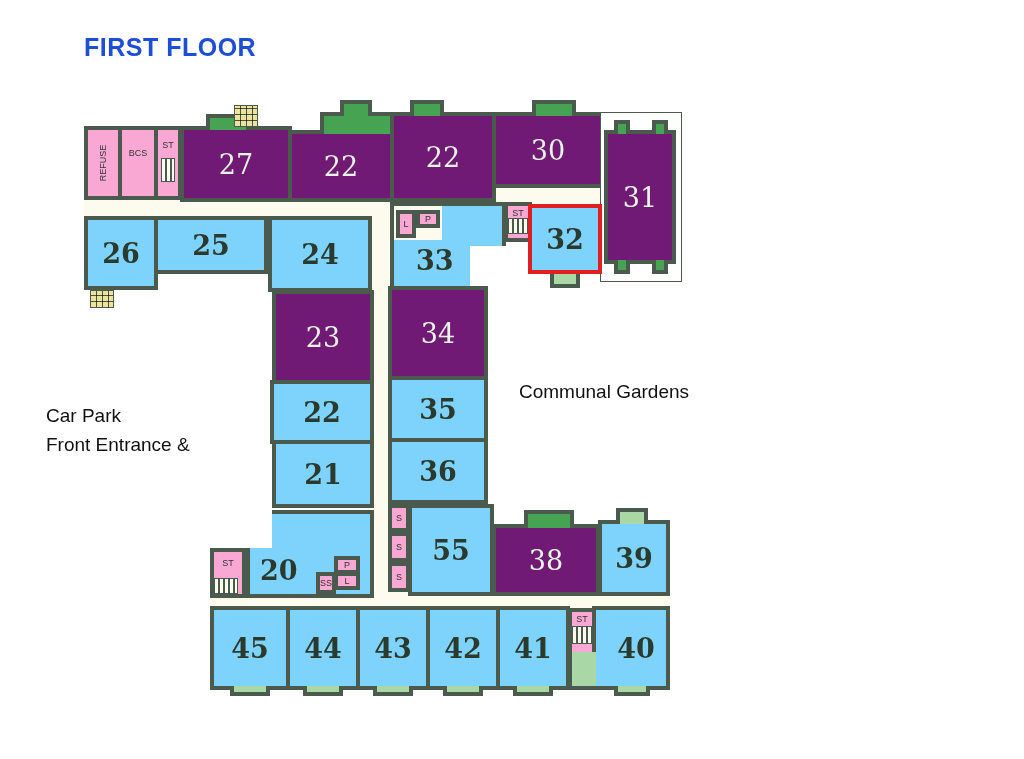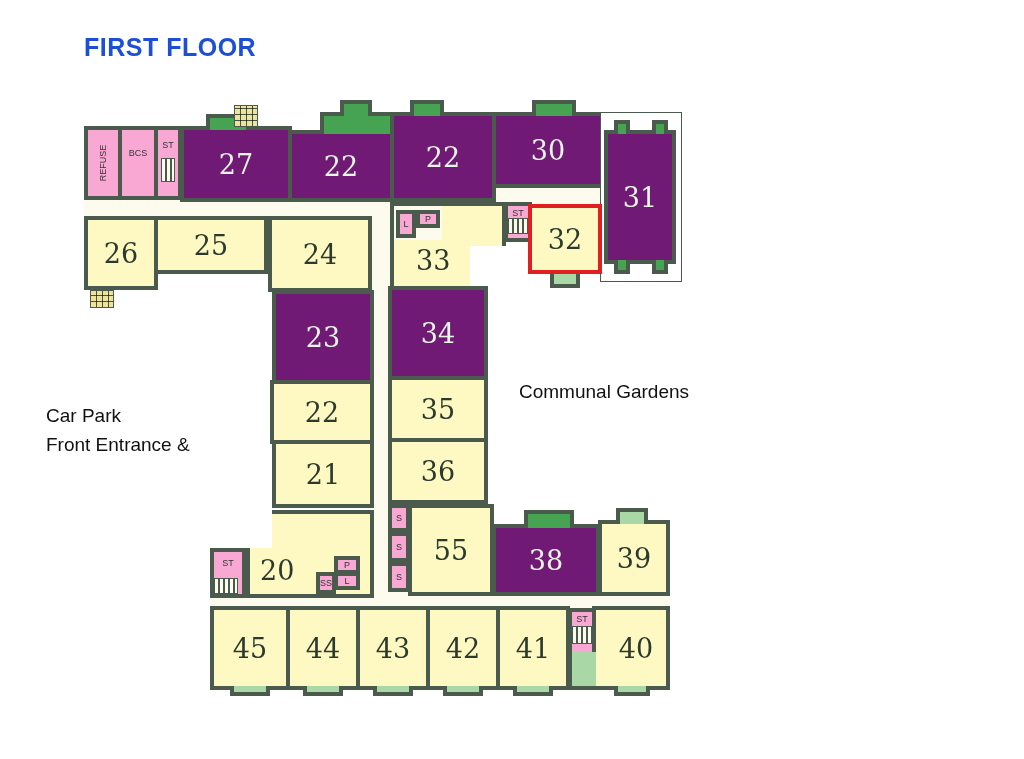--- a/index.html
+++ b/index.html
@@ -8,7 +8,7 @@
   .label{position:absolute;font-family:"Liberation Sans",sans-serif;font-size:19px;color:#111;line-height:29px;}
   .plan{position:absolute;left:0;top:0;width:1024px;height:759px;}
   .room{position:absolute;box-sizing:border-box;border:4px solid #4a5a4d;display:flex;align-items:center;justify-content:center;font-size:27px;}
-  .light{background:#fef9c3;color:#2c3a2e;}
+  .light{background:#7dd3fc;color:#2c3a2e;font-weight:bold;}
   .dark{background:#701a75;color:#e8f5e6;}
   .util{background:#f9a8d4;color:#333;font-family:"Liberation Sans",sans-serif;font-size:9px;}
   .corr{position:absolute;background:#fdfbee;}

